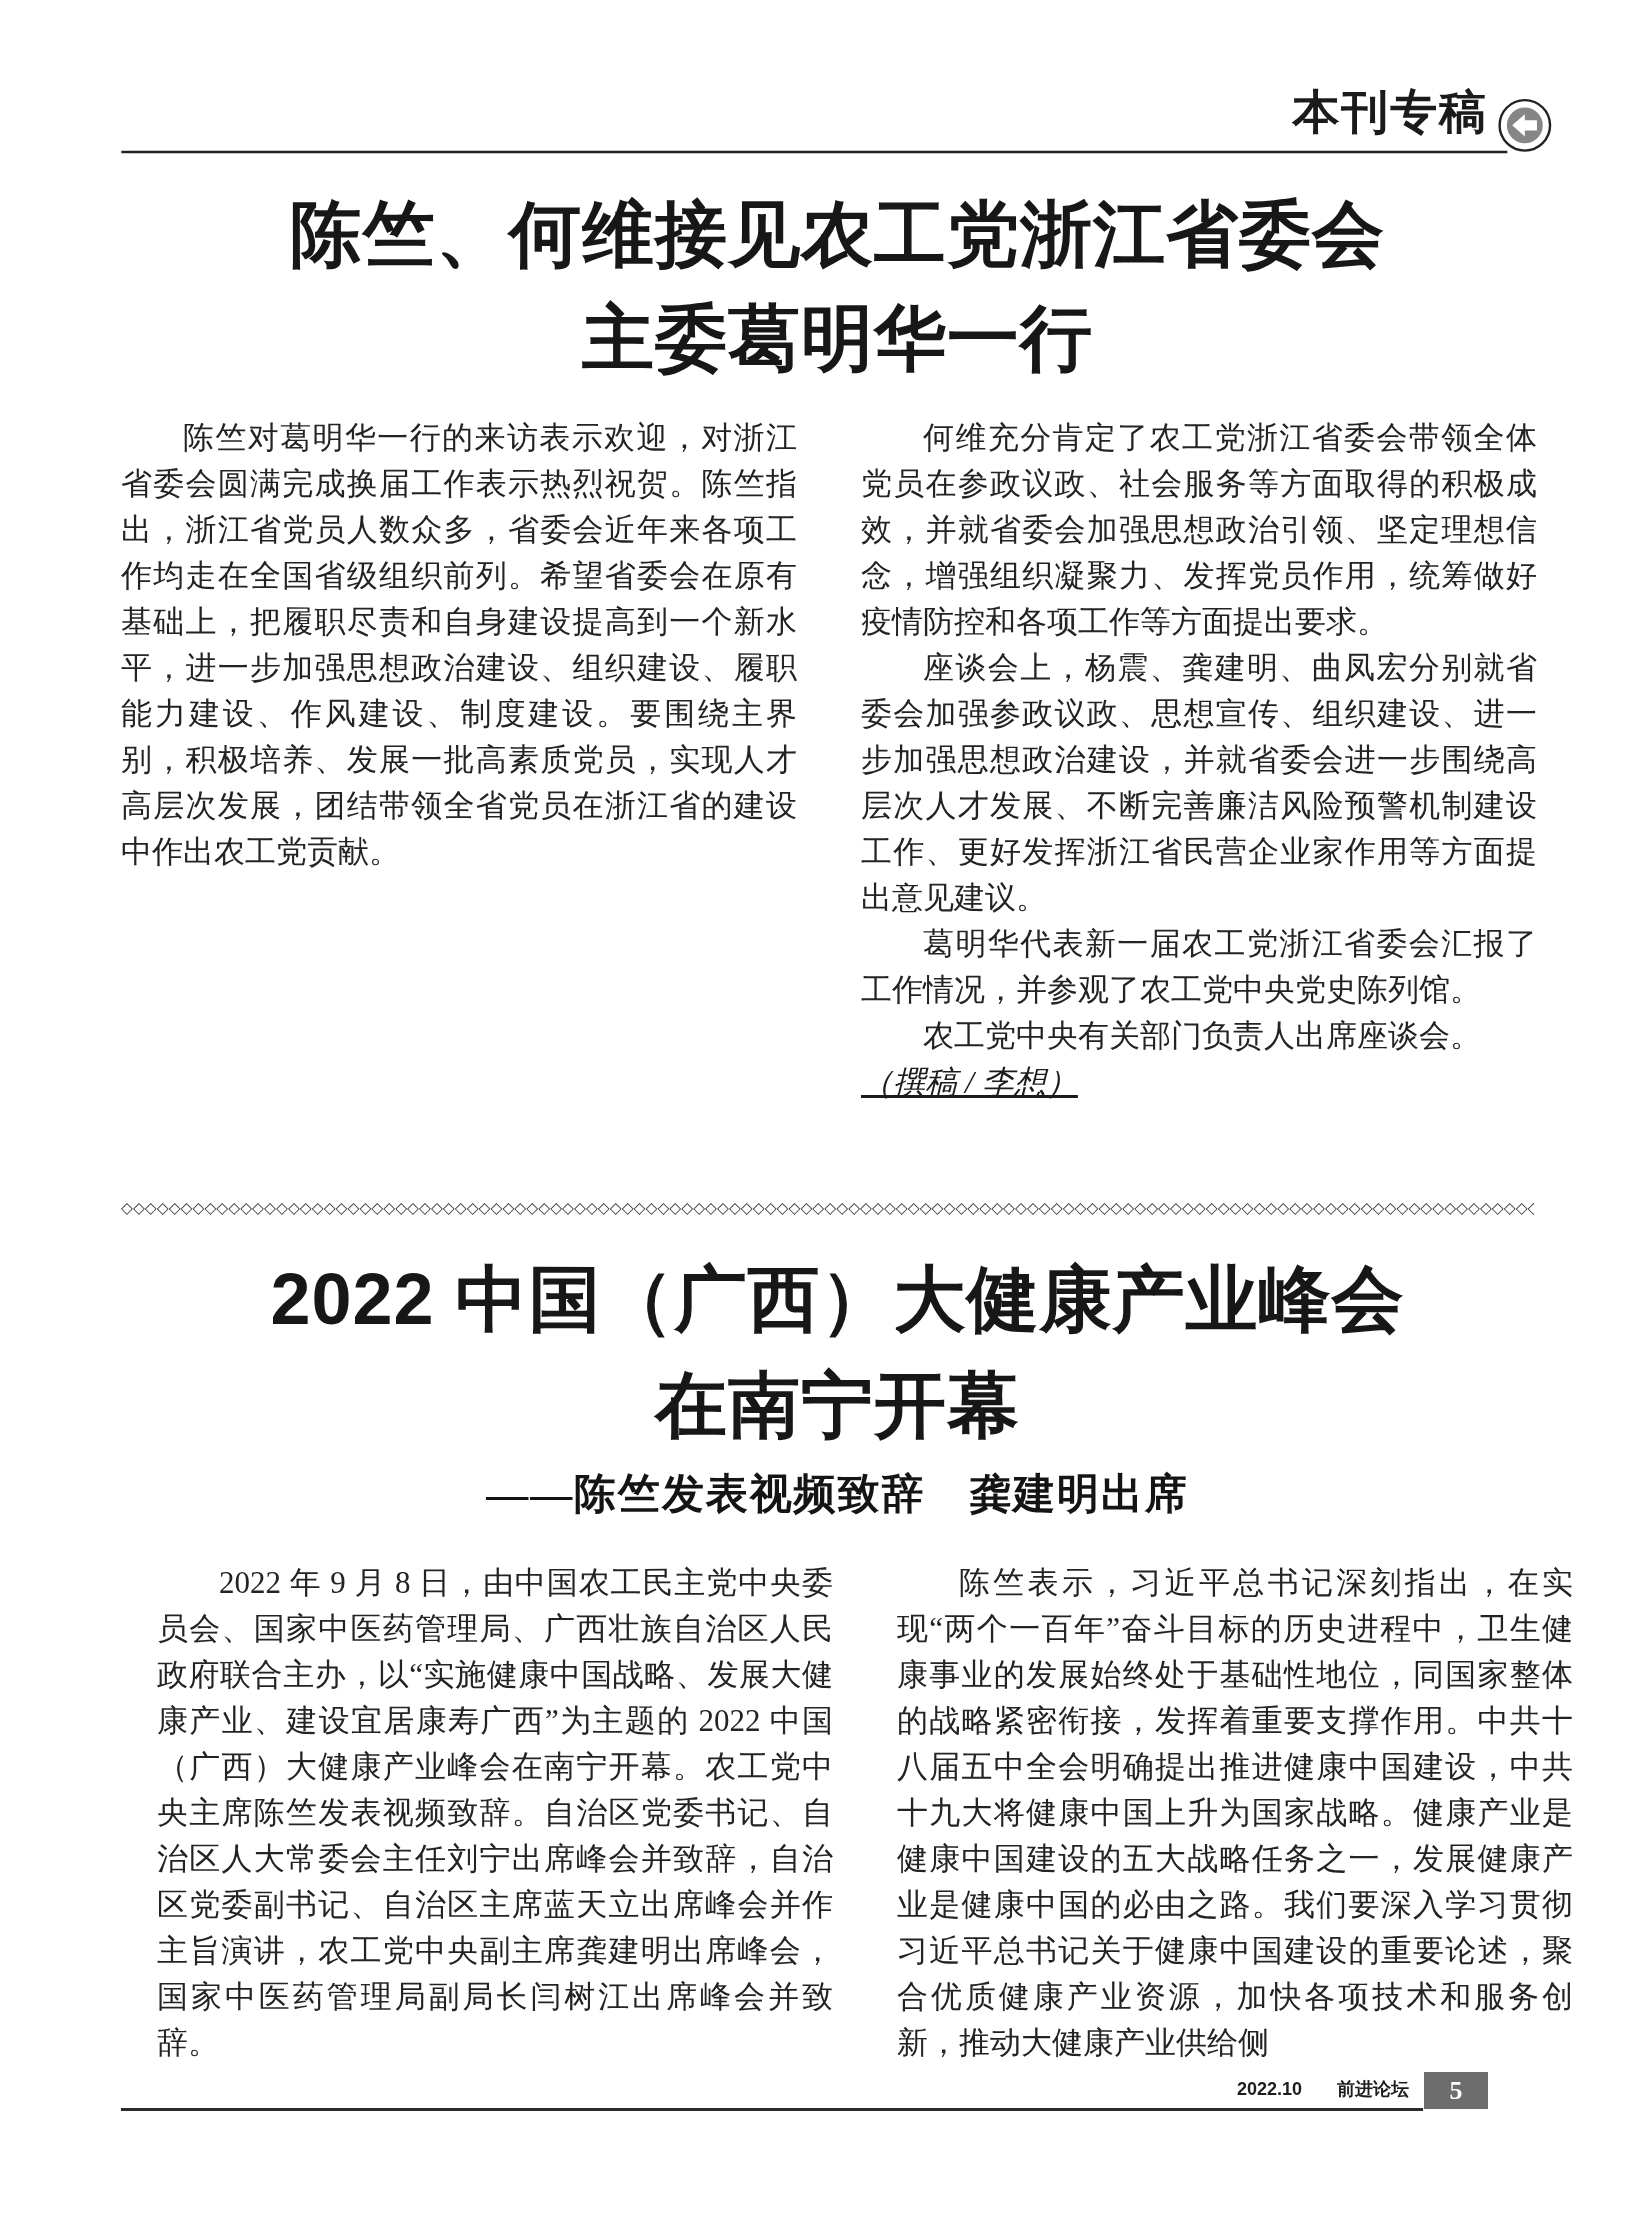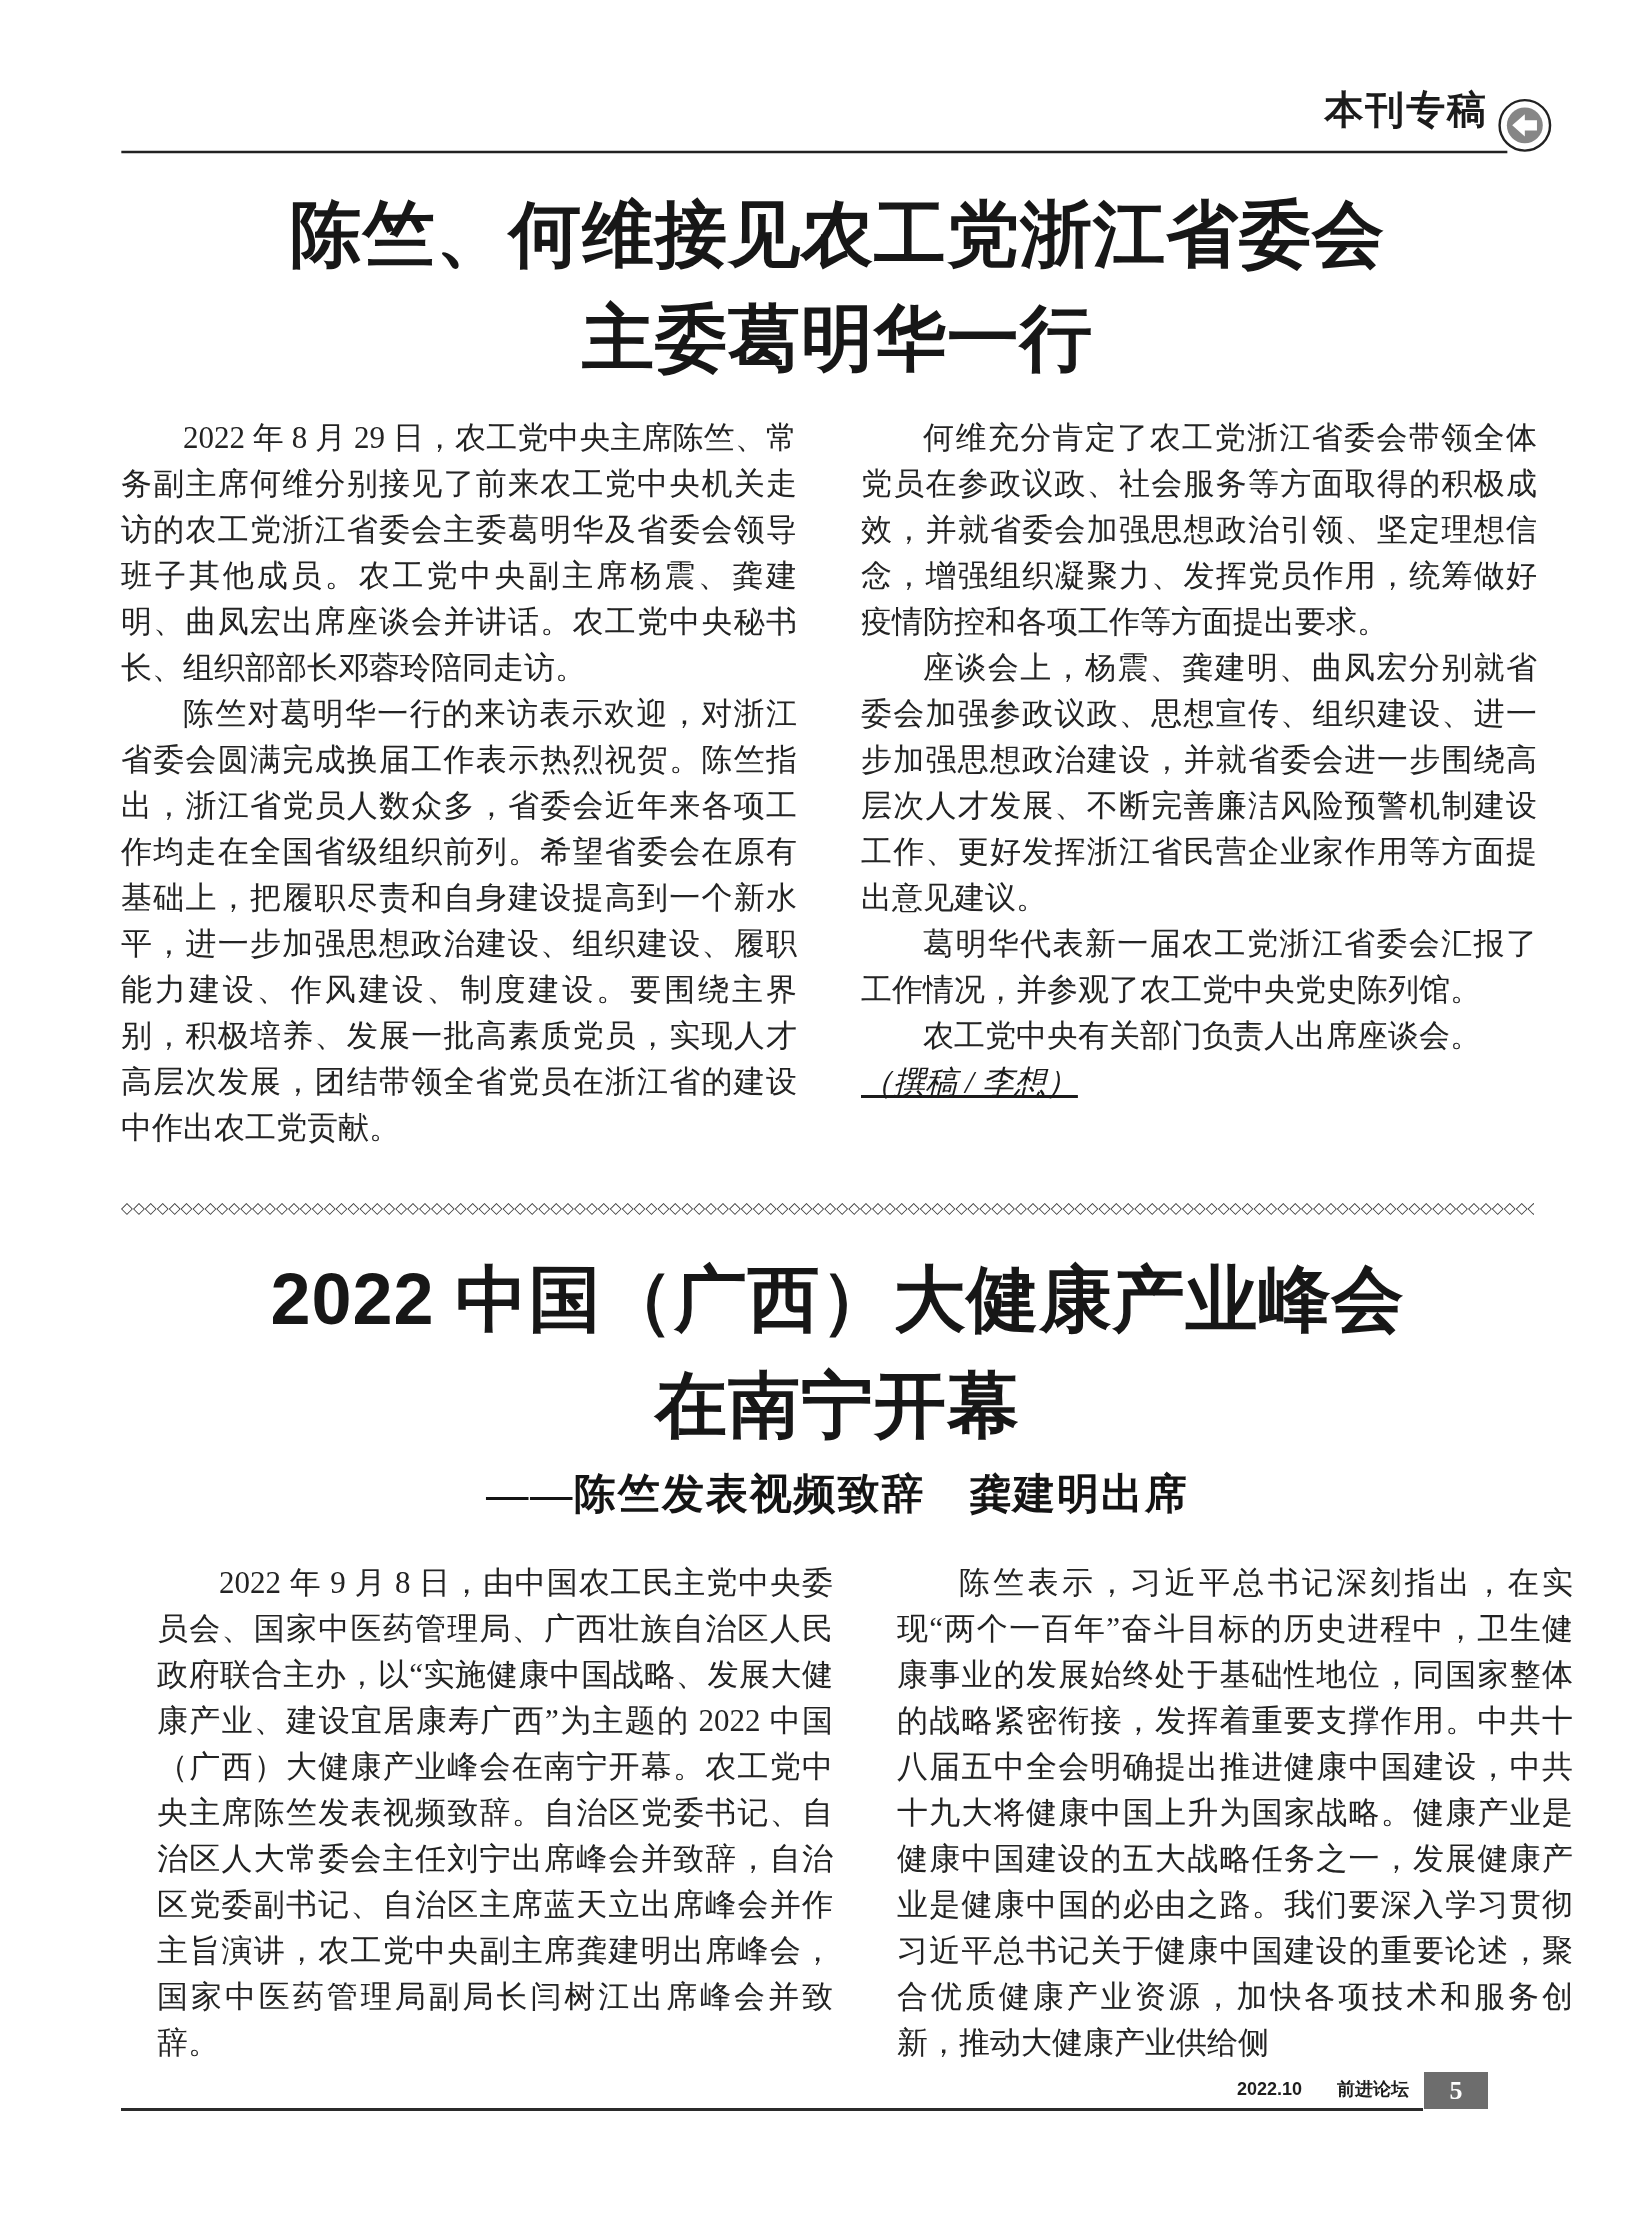--- a/index.html
+++ b/index.html
@@ -16,11 +16,11 @@
   .header-rule-svg{position:absolute;top:0;left:0;}
   .section-label{
     position:absolute;
-    top:86px;
+    top:92px;
     right:163px;
-    font-family:Liberation Sans, sans-serif;
+    font-family:Liberation Mono, monospace;
     font-weight:700;
-    font-size:39px;
+    font-size:47px;
     line-height:47px;
     color:#1b1b1b;
     letter-spacing:1.9px;

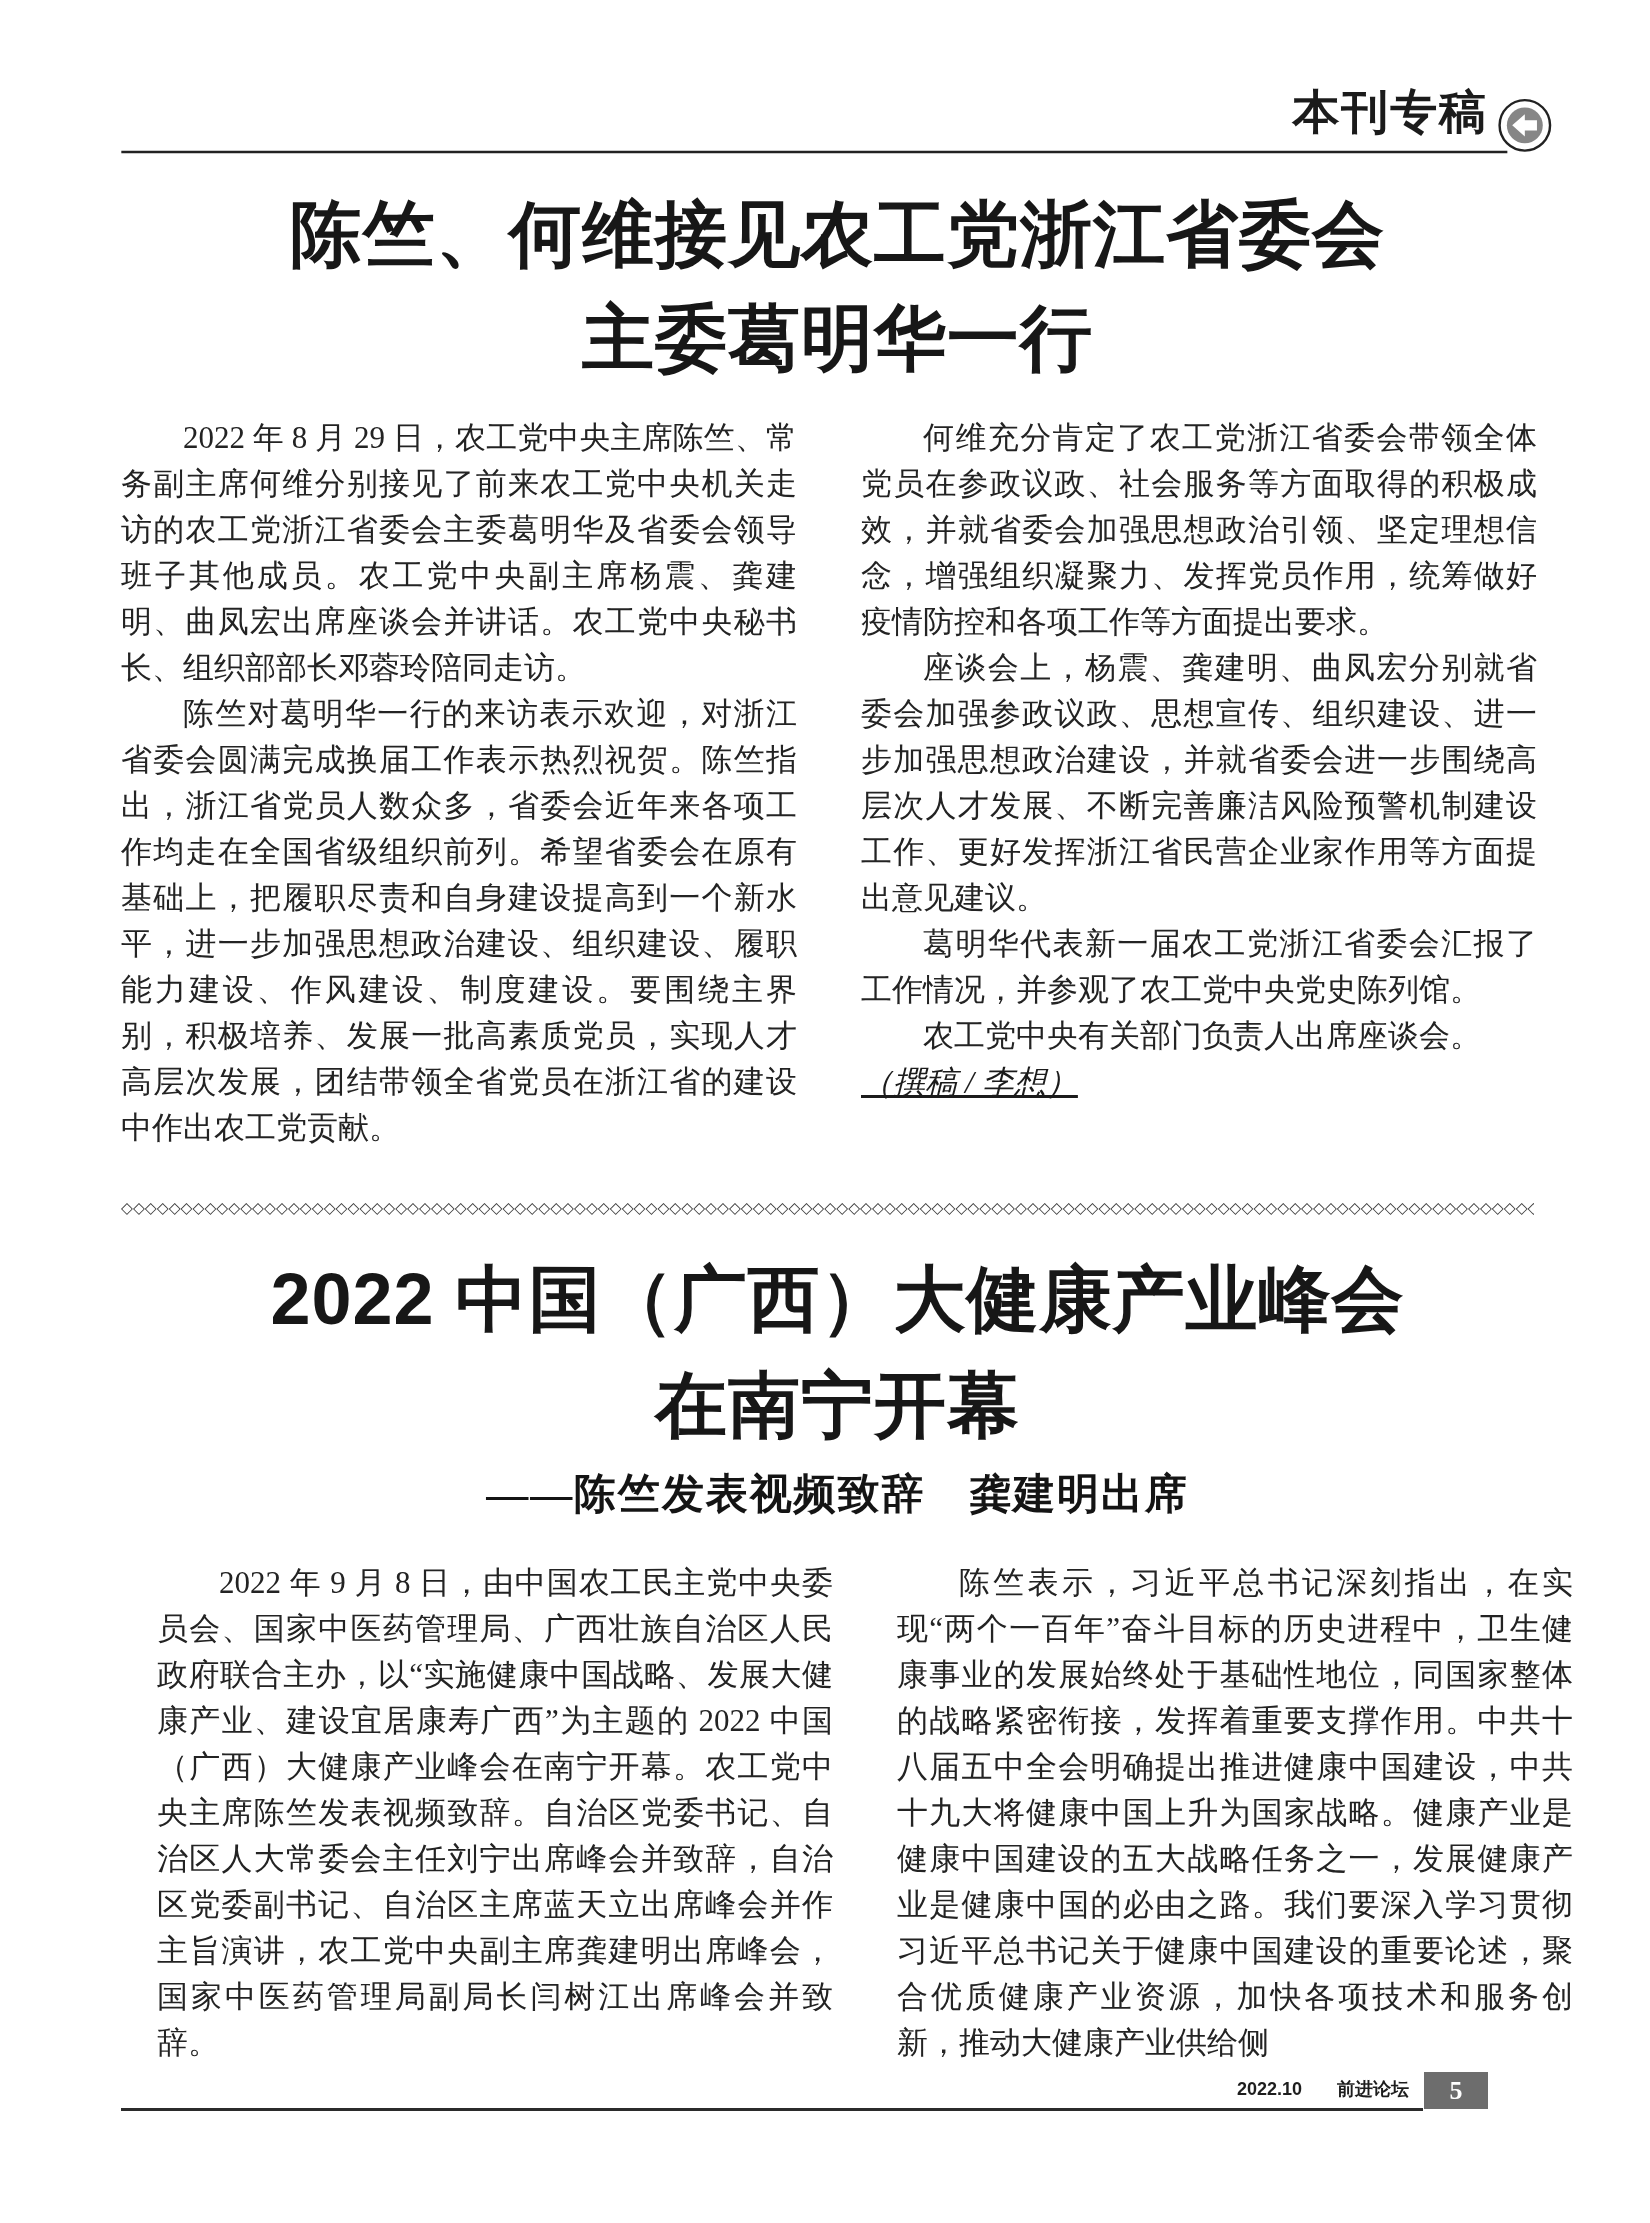--- a/index.html
+++ b/index.html
@@ -148,7 +148,6 @@
   </div>
 
   <div class="col col-left a1">
-    <p>2022 年 8 月 29 日，农工党中央主席陈竺、常务副主席何维分别接见了前来农工党中央机关走访的农工党浙江省委会主委葛明华及省委会领导班子其他成员。农工党中央副主席杨震、龚建明、曲凤宏出席座谈会并讲话。农工党中央秘书长、组织部部长邓蓉玲陪同走访。</p>
     <p>陈竺对葛明华一行的来访表示欢迎，对浙江省委会圆满完成换届工作表示热烈祝贺。陈竺指出，浙江省党员人数众多，省委会近年来各项工作均走在全国省级组织前列。希望省委会在原有基础上，把履职尽责和自身建设提高到一个新水平，进一步加强思想政治建设、组织建设、履职能力建设、作风建设、制度建设。要围绕主界别，积极培养、发展一批高素质党员，实现人才高层次发展，团结带领全省党员在浙江省的建设中作出农工党贡献。</p>
   </div>
   <div class="col col-right a1">

